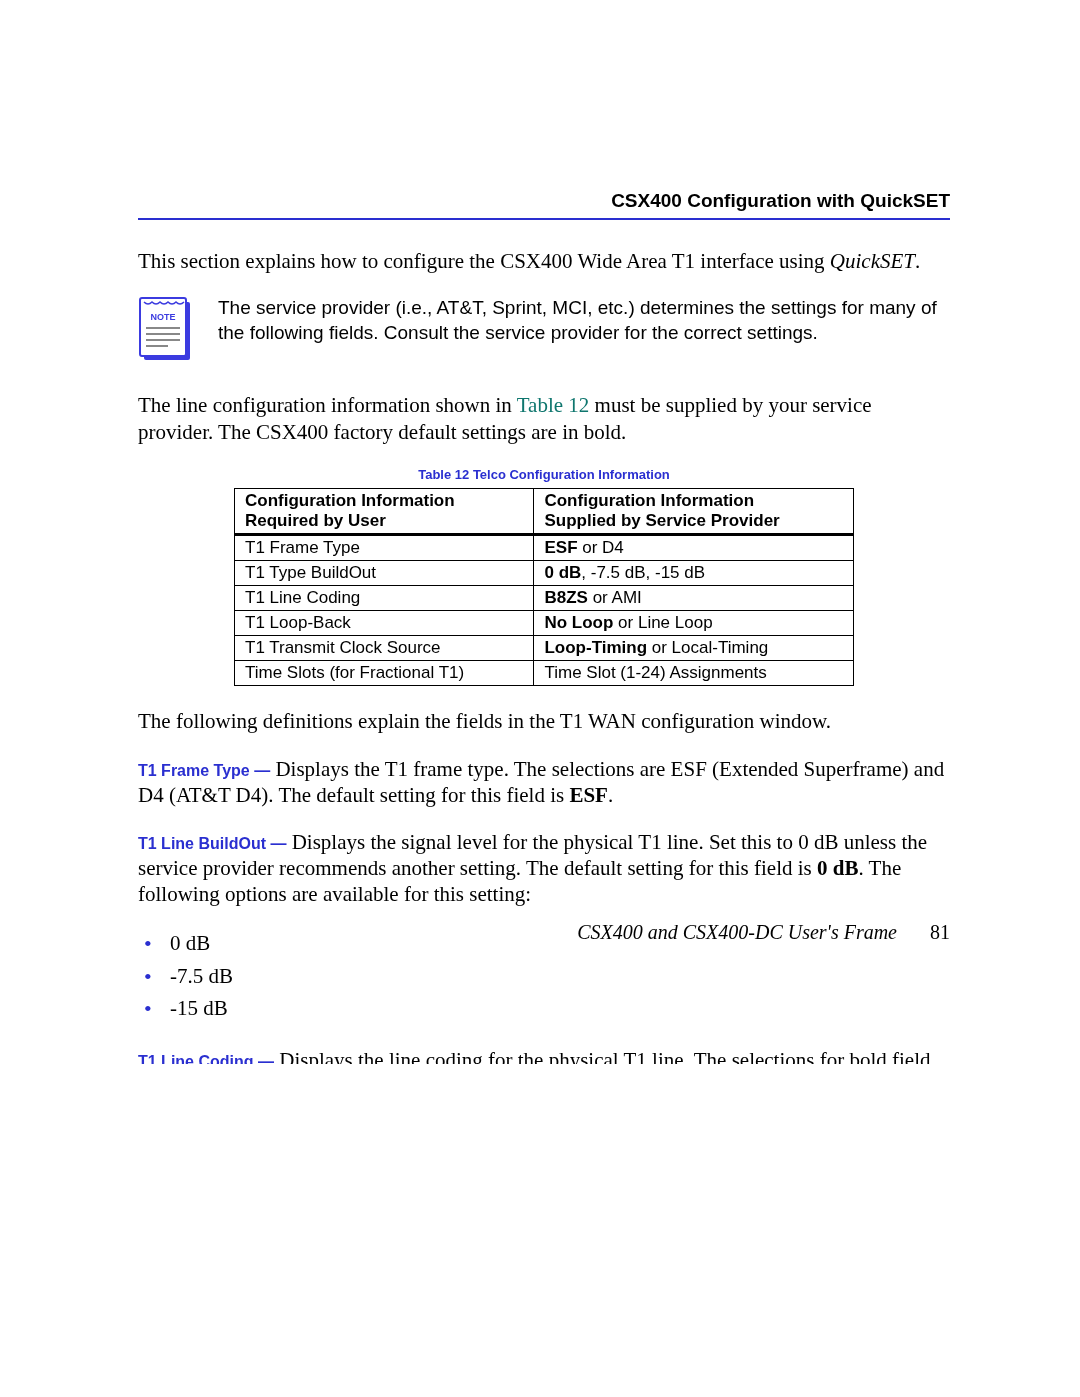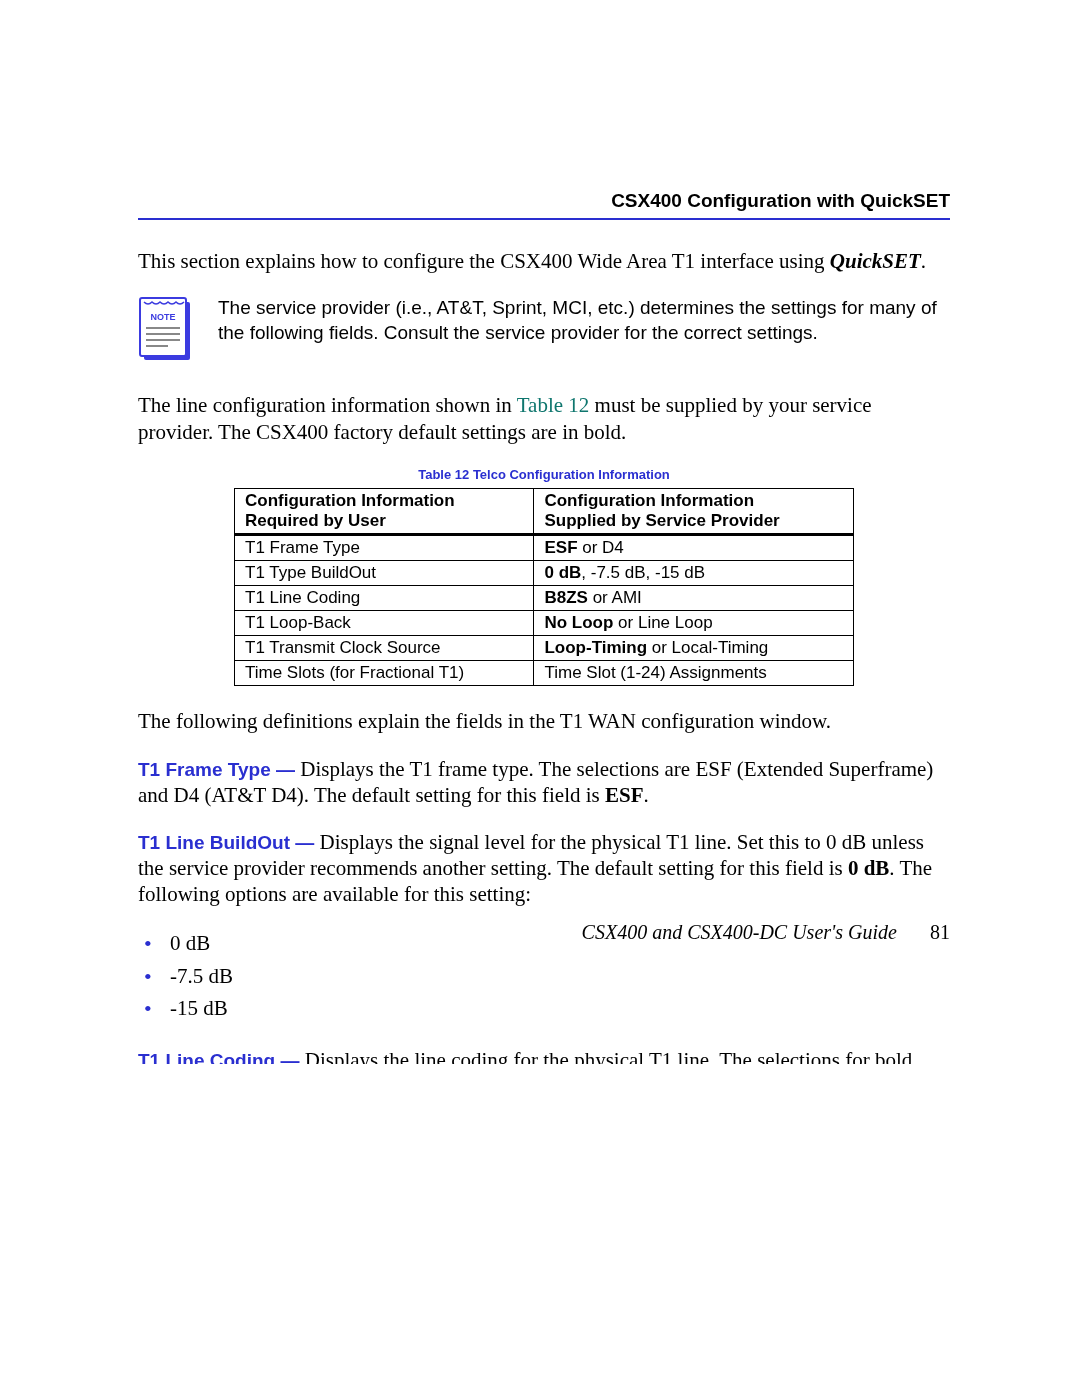--- a/index.html
+++ b/index.html
@@ -119,7 +119,7 @@
     margin-left: 28px;
   }
   .bold { font-weight: bold; }
-  .italic { font-style: italic; font-weight: bold; }
+  .italic { font-style: italic; }
 </style>
 </head>
 <body>

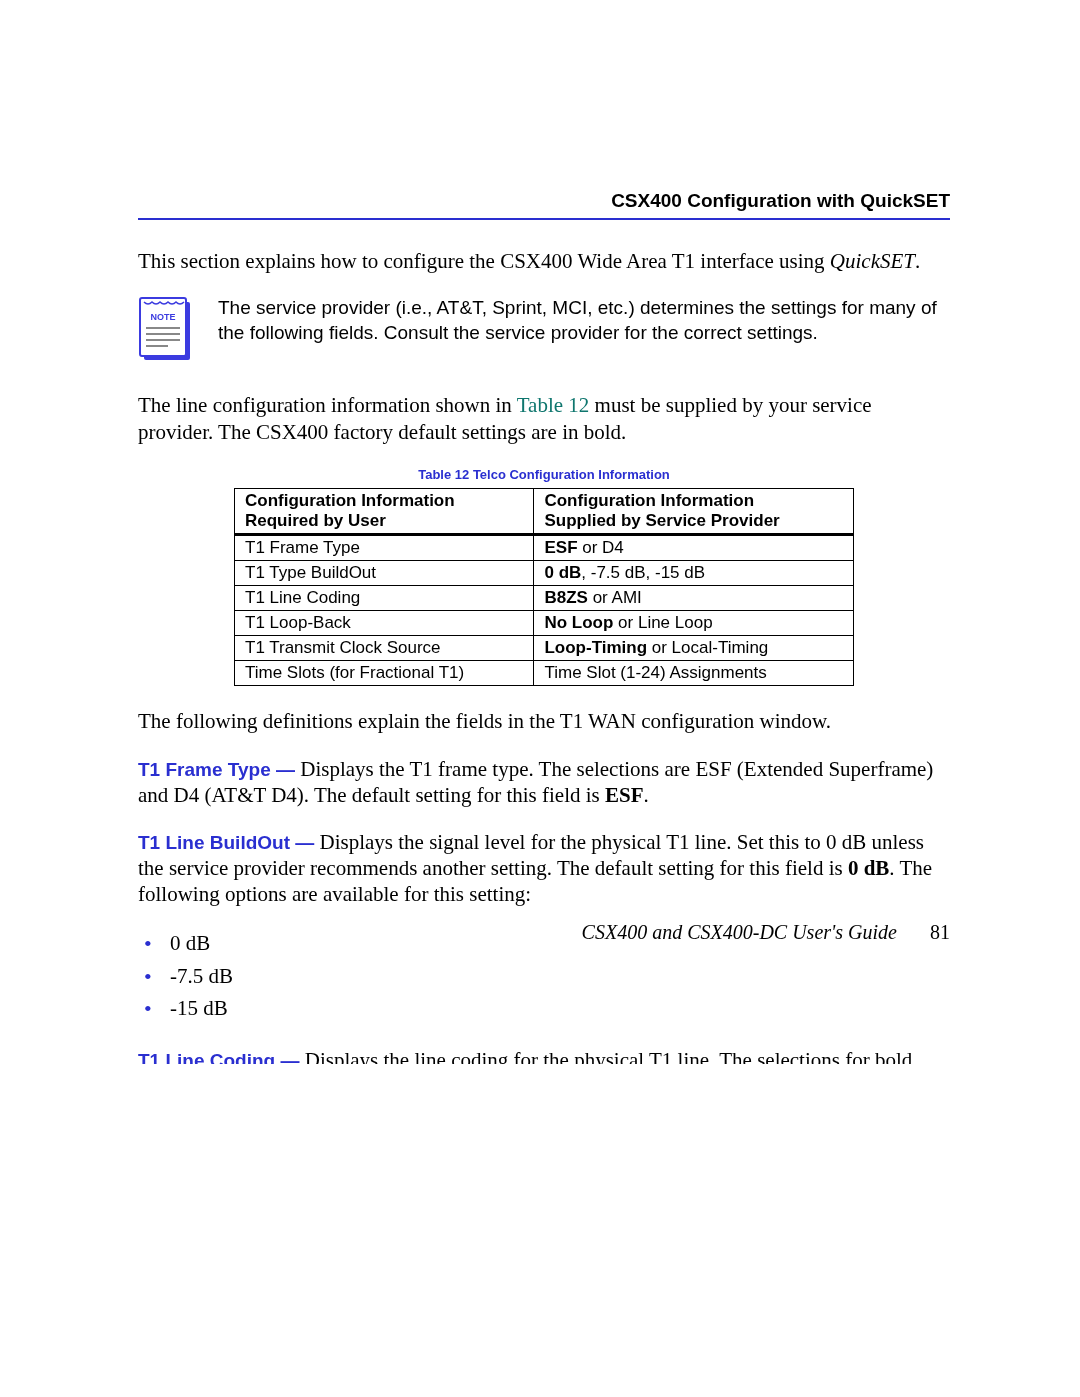--- a/index.html
+++ b/index.html
@@ -83,7 +83,7 @@
     font-family: Arial, Helvetica, sans-serif;
     font-weight: bold;
     color: #2a2fd0;
-    font-size: 19px;
+    font-size: 16px;
   }
   ul.bullets {
     list-style: none;

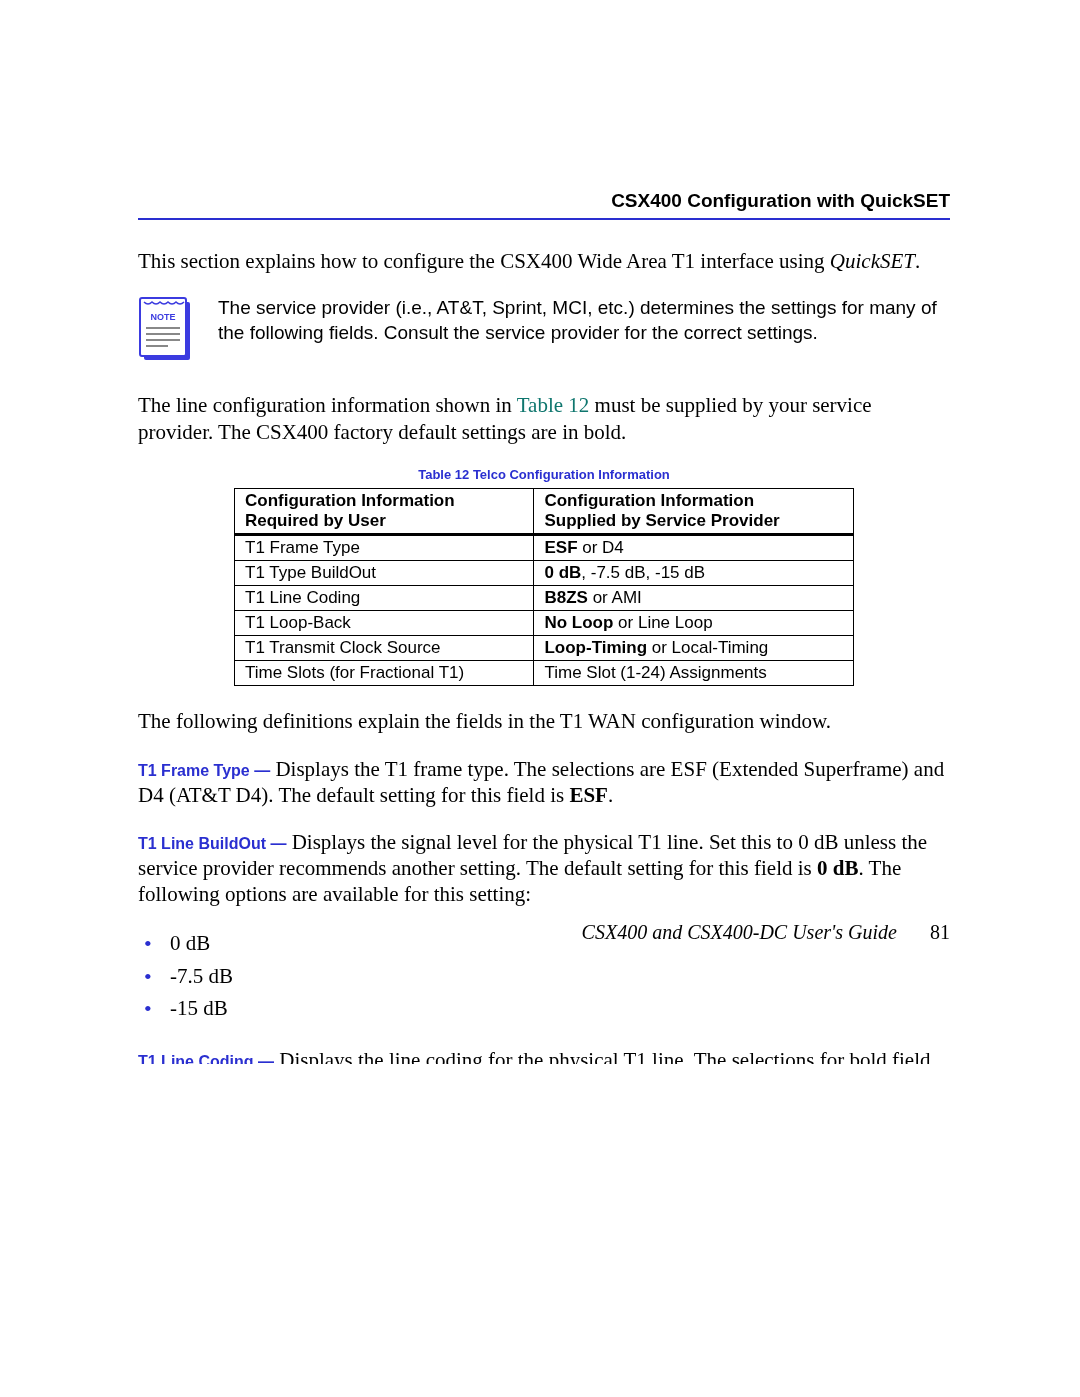--- a/index.html
+++ b/index.html
@@ -218,7 +218,7 @@
   </p>
 
   <div class="footer">
-    <span>CSX400 and CSX400-DC User's Guide</span>
+    <span>CSX400 and CSX400-DC User's Frame</span>
     <span class="pnum">81</span>
   </div>
 

